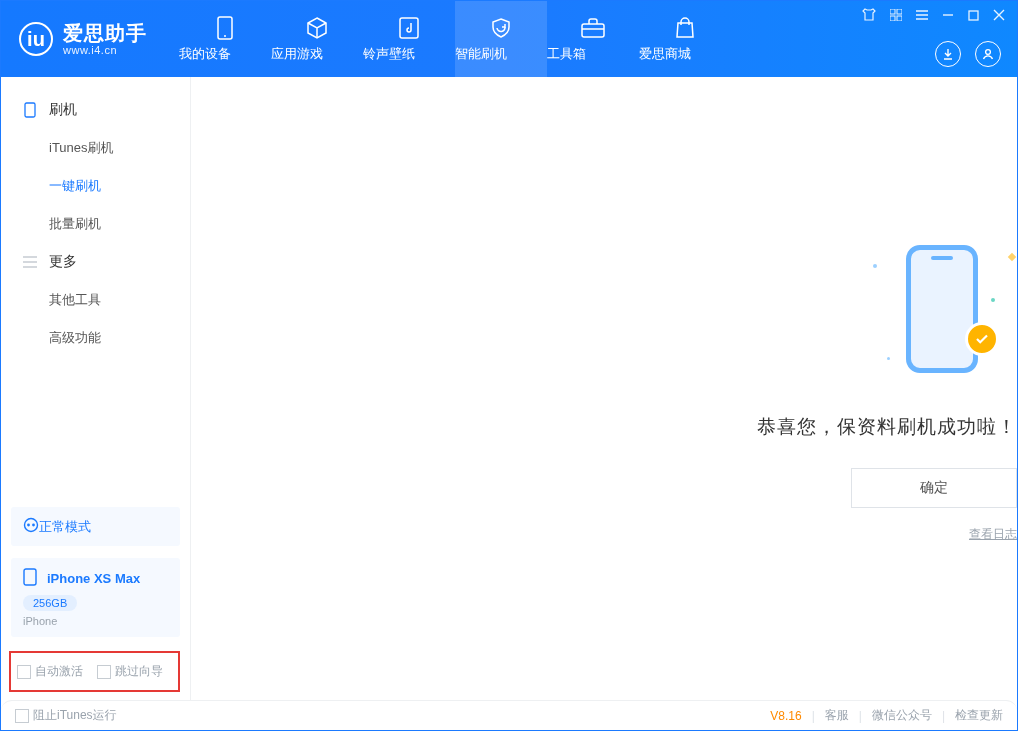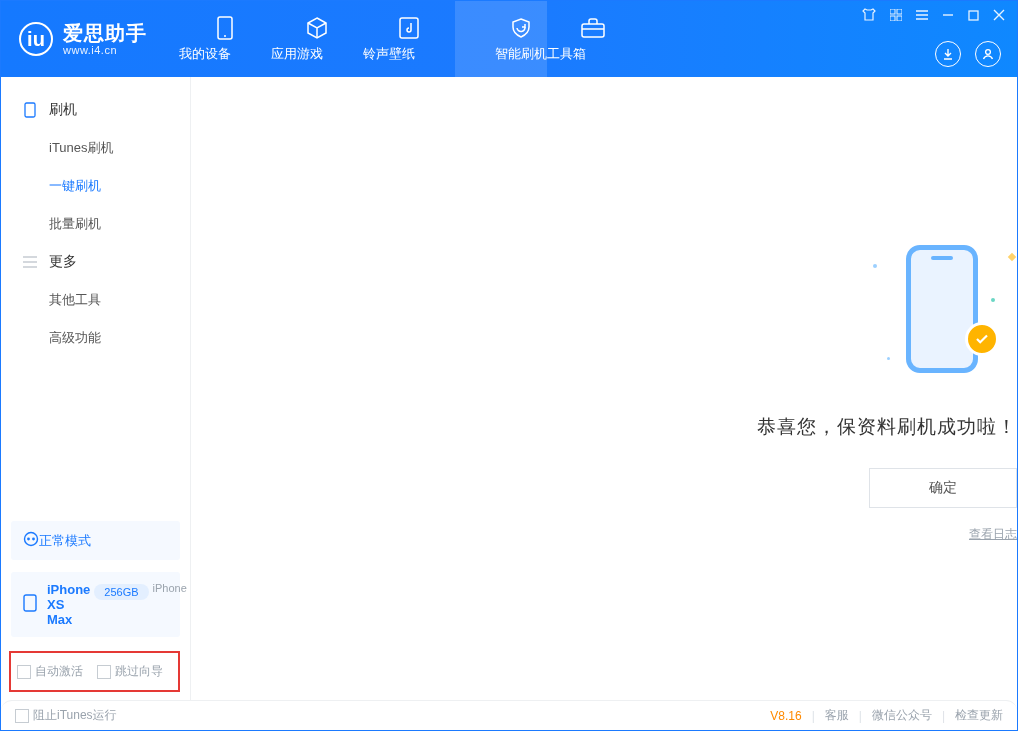--- a/index.html
+++ b/index.html
@@ -27,7 +27,7 @@
   width: 92px; display: flex; flex-direction: column; justify-content: center;
   cursor: pointer; font-size: 13px; position: relative;
 }
-.nav-item.active { background: rgba(255,255,255,.14); padding-left: 40px; }
+.nav-item.active { background: rgba(255,255,255,.14); }
 .nav-item .nico { height: 26px; display:flex; align-items:center; justify-content:center; margin-bottom:4px;}
 .nav-item svg { fill:#fff; }
 

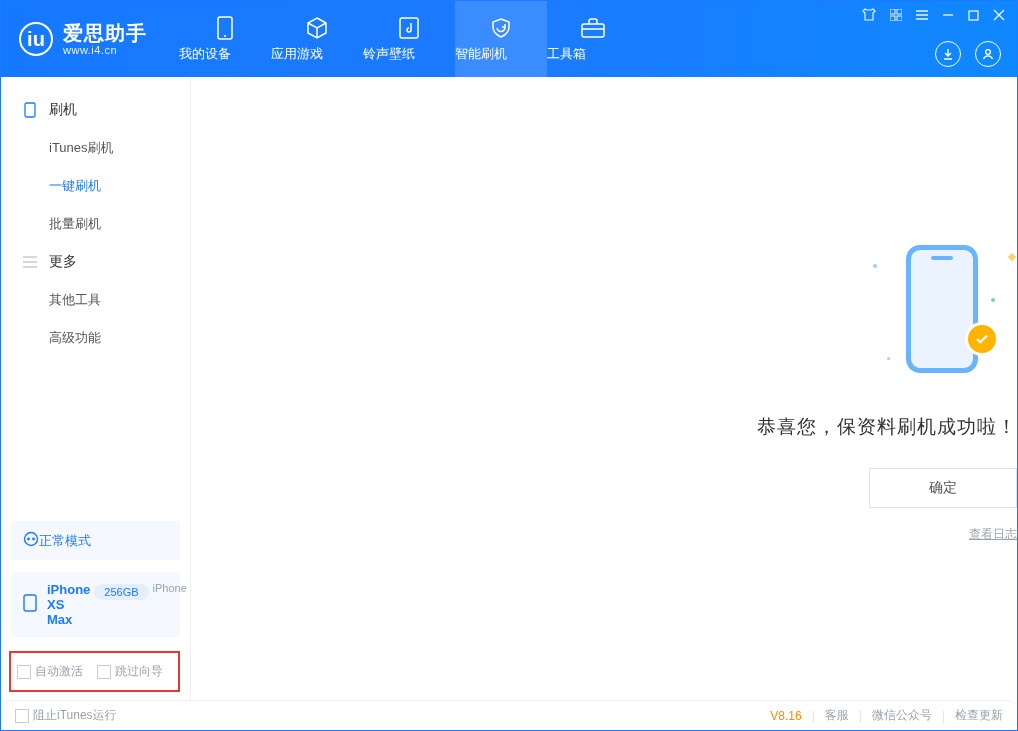--- a/index.html
+++ b/index.html
@@ -147,6 +147,15 @@
           </svg>
         </span>
       <span>工具箱</span>
+    </div>
+    <div class="nav-item">
+      <span class="nico">
+          <svg width="22" height="24" viewBox="0 0 22 24">
+            <path d="M4 7h14l1 14H3z" fill="none" stroke="#fff" stroke-width="1.5"></path>
+            <path d="M7 9V6a4 4 0 018 0v3" fill="none" stroke="#fff" stroke-width="1.5"></path>
+          </svg>
+        </span>
+      <span>爱思商城</span>
     </div>
   </div>
 

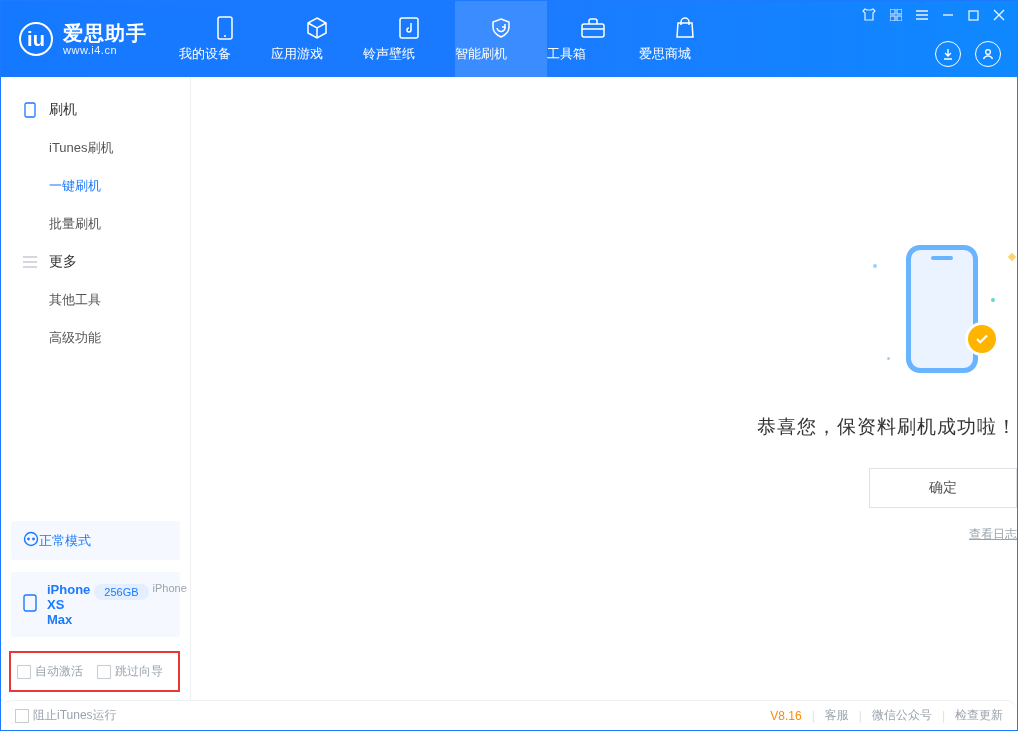--- a/index.html
+++ b/index.html
@@ -78,7 +78,7 @@
 .spark.s4{width:3px;height:3px;border-radius:50%; left:20px; bottom:24px;}
 
 .success-text { font-size:19px; color:#333; letter-spacing:1px; }
-.ok-btn { margin-top:28px; width:148px; height:40px; border:1px solid #dfe3e8; background:#fff; color:#555; font-size:14px; cursor:pointer;}
+.ok-btn { margin-top:28px; width:166px; height:40px; border:1px solid #dfe3e8; background:#fff; color:#555; font-size:14px; cursor:pointer;}
 .log-link { margin-top:18px; color:#9aa3ad; font-size:12px; text-decoration:underline; cursor:pointer;}
 
 

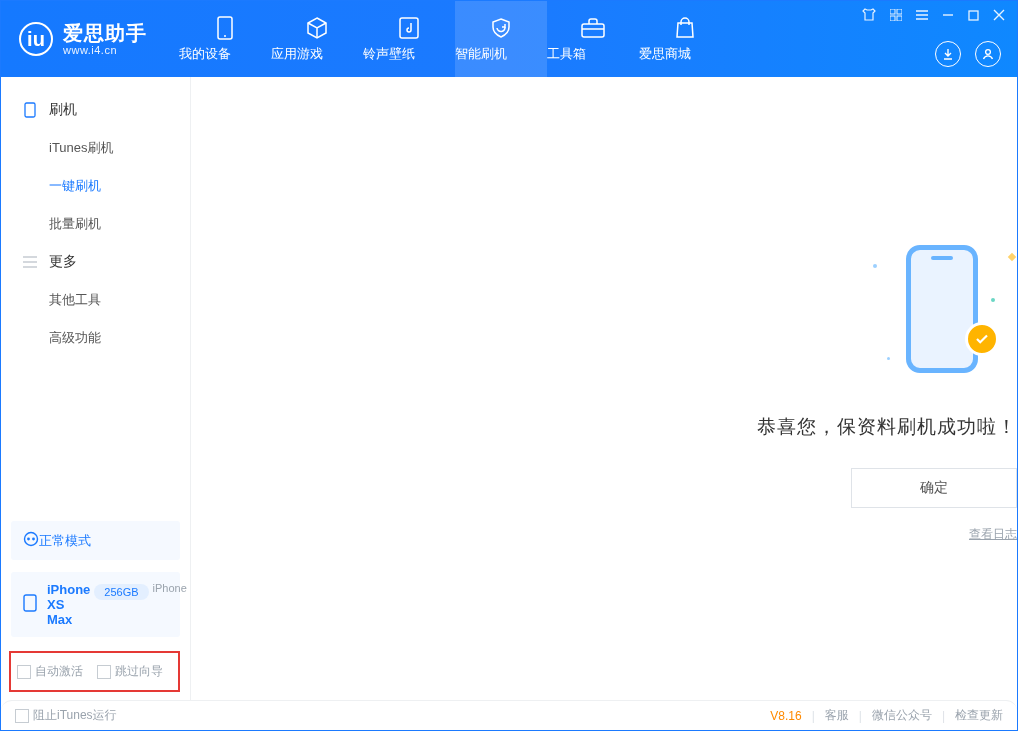--- a/index.html
+++ b/index.html
@@ -55,7 +55,7 @@
 .side-item.active { color:#1b7aff; }
 
 .side-panel { margin: 6px 10px; background:#f5f9ff; border-radius:3px; padding:10px 12px; font-size:13px; color:#1b7aff; display:flex; align-items:center; }
-.side-panel.dev { flex-direction:row; align-items:flex-start; gap:4px;}
+.side-panel.dev { flex-direction:column; align-items:flex-start; gap:4px;}
 .dev-name { font-weight:600; }
 .dev-badge { display:inline-block; background:#e3efff; color:#1b7aff; font-size:11px; padding:2px 10px; border-radius:10px; margin-top:2px;}
 .dev-sub { color:#9aa3ad; font-size:11px; }

